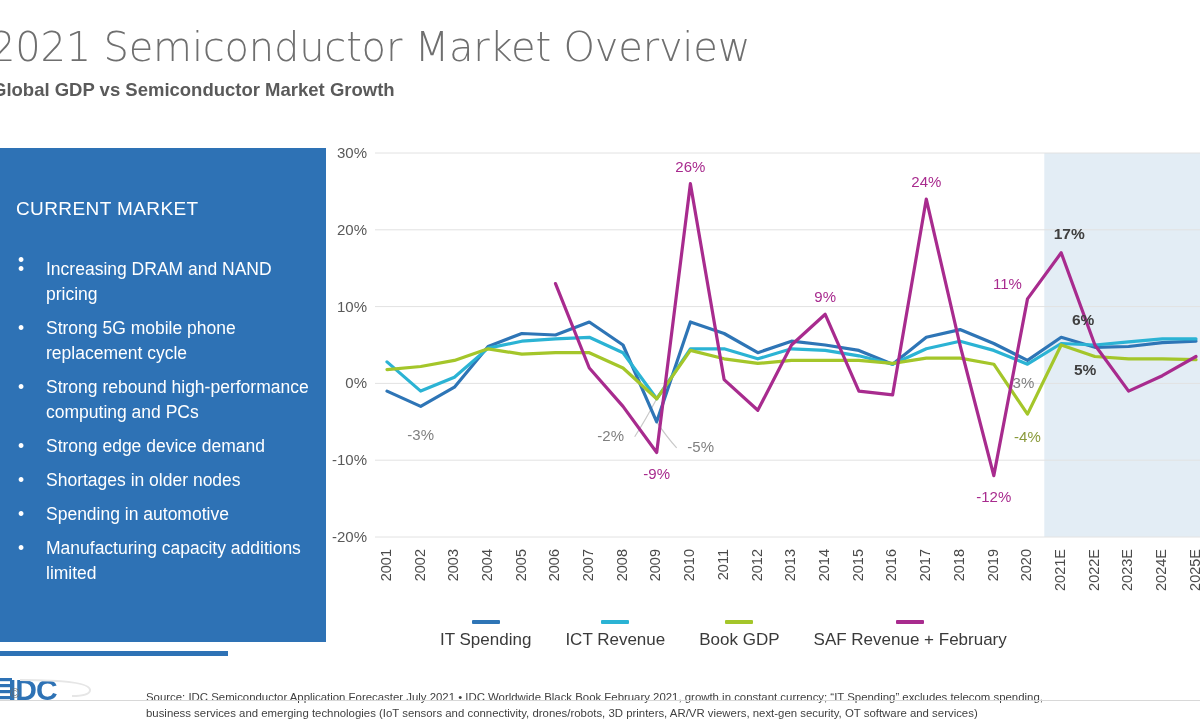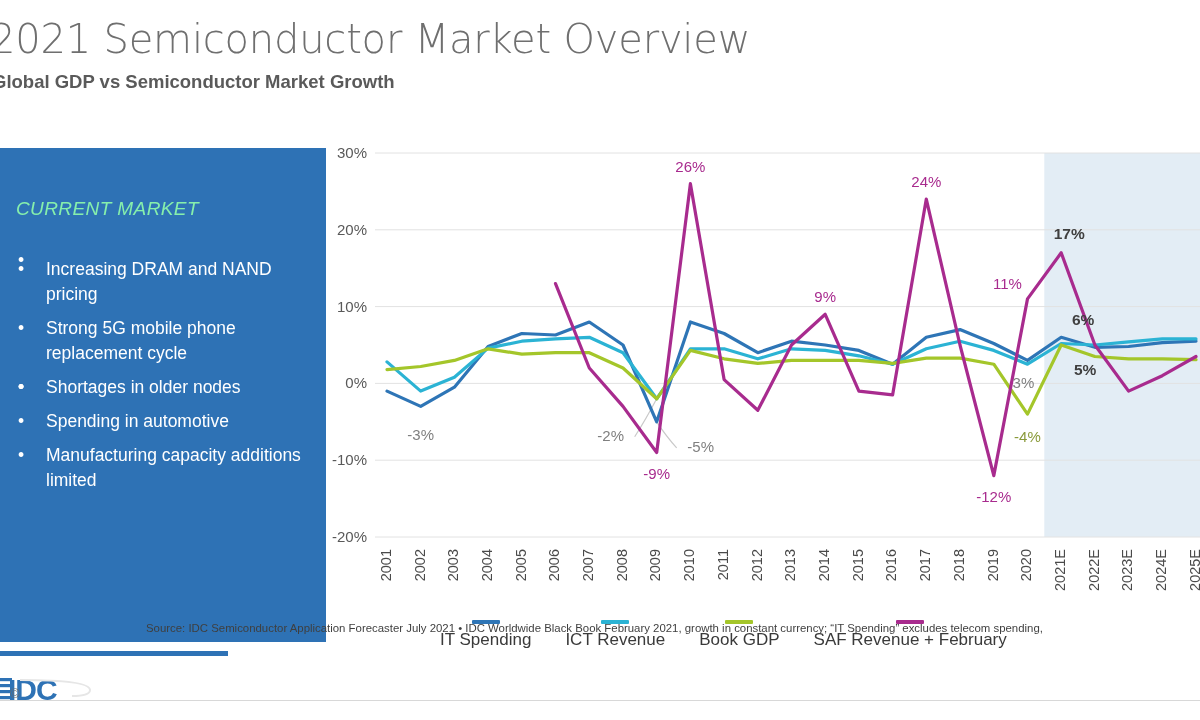--- a/index.html
+++ b/index.html
@@ -11,7 +11,7 @@
     overflow:hidden;position:relative;
   }
   
-  #header{position:absolute;left:0;top:4px;width:1040px;height:110px;}
+  #header{position:absolute;left:0;top:12px;width:1040px;height:110px;}
   #slide-title{
     position:absolute;left:-10px;top:12px;
     font-size:40px;font-weight:300;color:#6f6f6f;

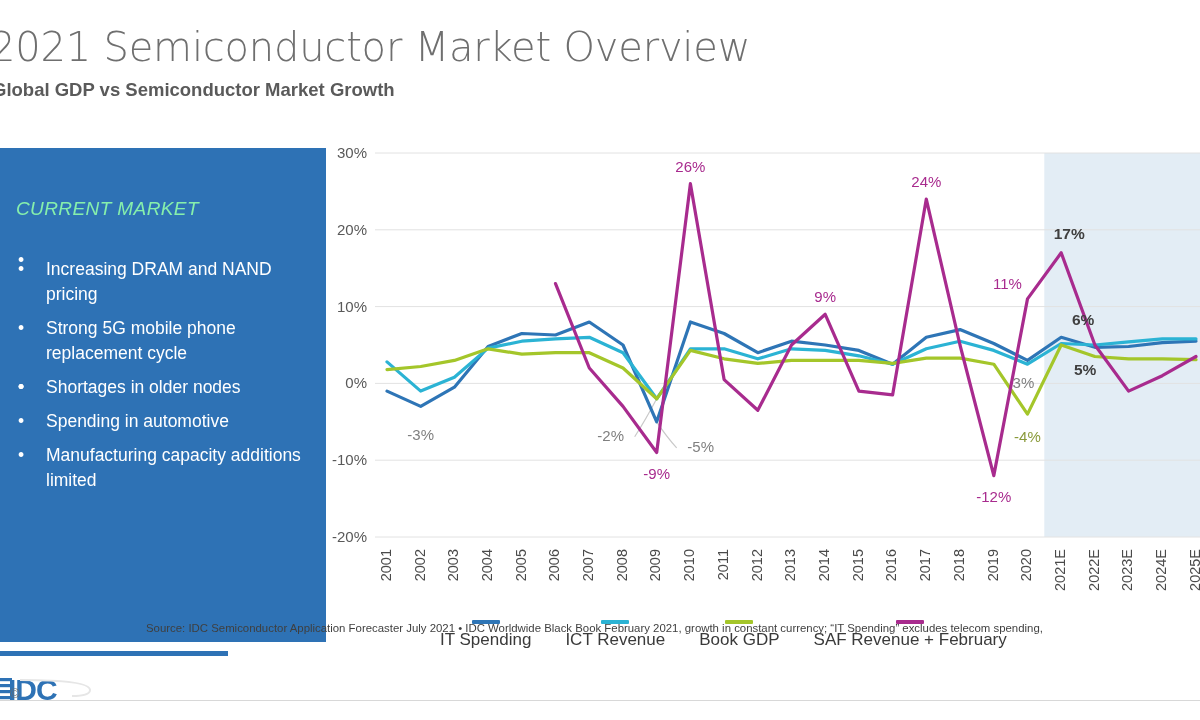--- a/index.html
+++ b/index.html
@@ -30,7 +30,7 @@
   }
   #sidebar-heading{
     position:absolute;left:16px;top:50px;
-    font-size:19px;color:#86efac;letter-spacing:0.4px;font-style:italic;
+    font-size:19px;color:#ffffff;letter-spacing:0.4px;
   }
   #sidebar-list{
     position:absolute;left:14px;top:100px;width:300px;

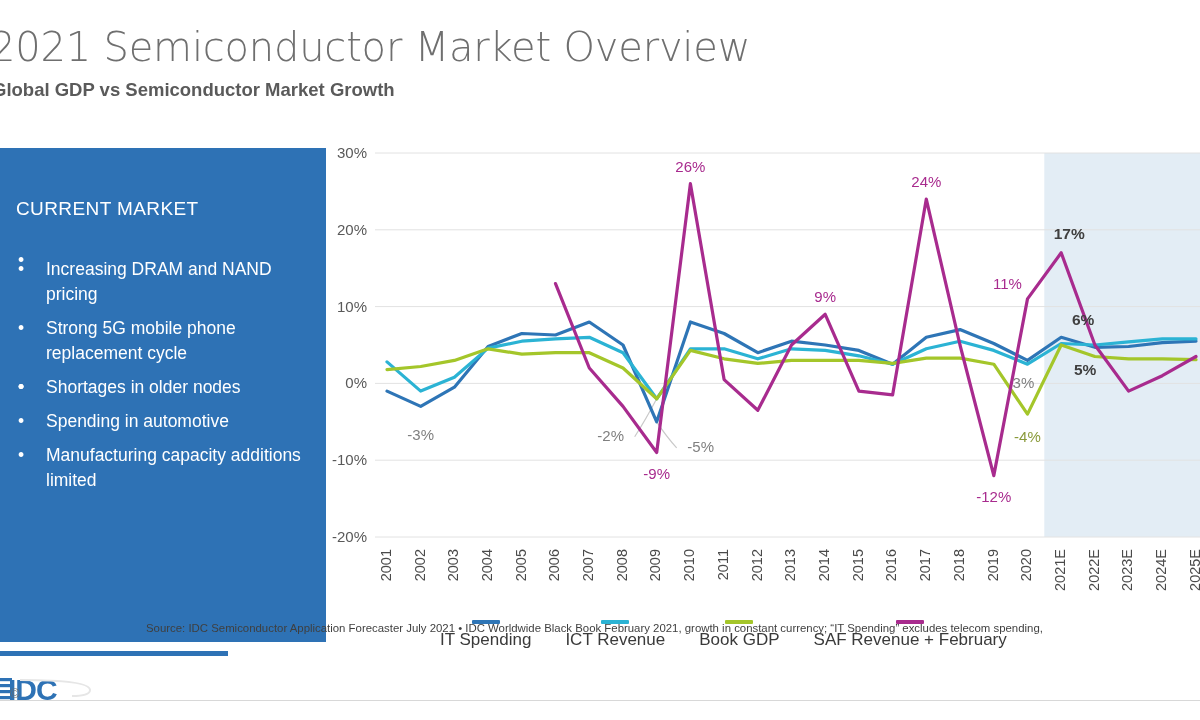--- a/index.html
+++ b/index.html
@@ -88,7 +88,7 @@
       <li><span class="bullet">•</span></li>
       <li><span class="bullet">•</span><span>Increasing DRAM and NAND pricing</span></li>
       <li><span class="bullet">•</span><span>Strong 5G mobile phone replacement cycle</span></li>
-      <li><span class="bullet">•</span></li>
+      <li><span class="bullet">•</span><span>Strong rebound high-performance computing and PCs</span></li>
       <li><span class="bullet">•</span></li>
       <li><span class="bullet">•</span><span>Shortages in older nodes</span></li>
       <li><span class="bullet">•</span><span>Spending in automotive</span></li>

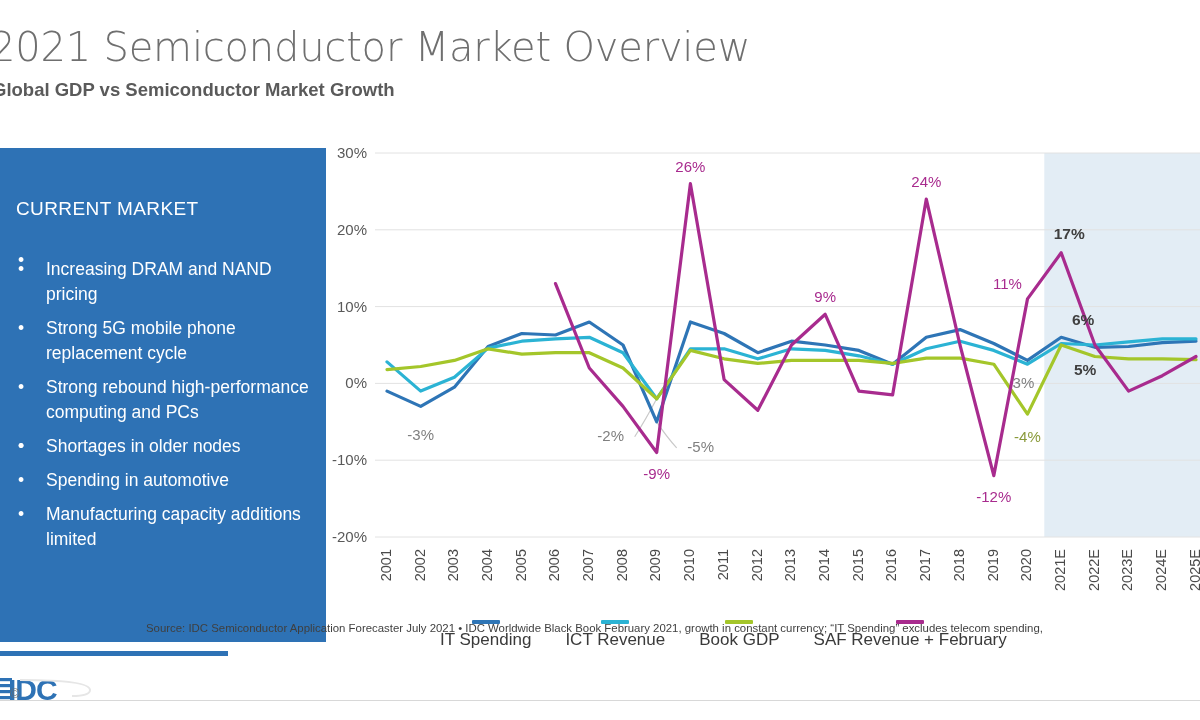--- a/index.html
+++ b/index.html
@@ -89,7 +89,7 @@
       <li><span class="bullet">•</span><span>Increasing DRAM and NAND pricing</span></li>
       <li><span class="bullet">•</span><span>Strong 5G mobile phone replacement cycle</span></li>
       <li><span class="bullet">•</span><span>Strong rebound high-performance computing and PCs</span></li>
-      <li><span class="bullet">•</span></li>
+      <li><span class="bullet">•</span><span>Strong edge device demand</span></li>
       <li><span class="bullet">•</span><span>Shortages in older nodes</span></li>
       <li><span class="bullet">•</span><span>Spending in automotive</span></li>
       <li><span class="bullet">•</span><span>Manufacturing capacity additions limited</span></li>

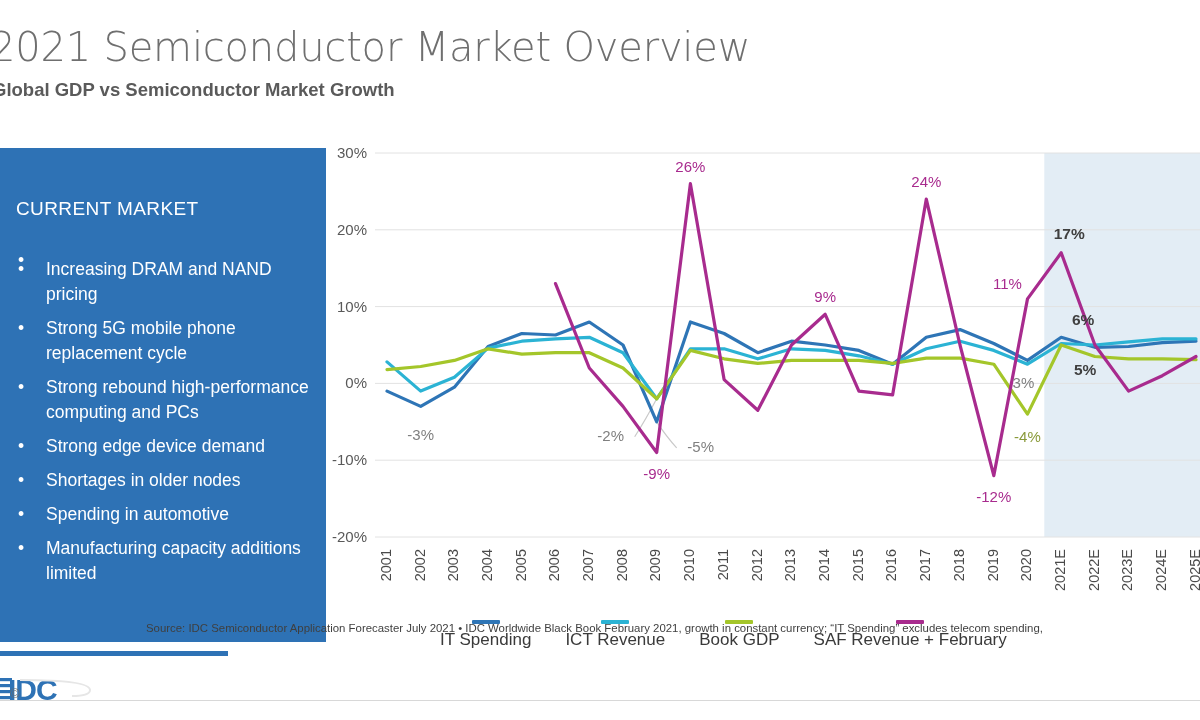--- a/index.html
+++ b/index.html
@@ -63,7 +63,7 @@
     position:absolute;left:0;top:651px;width:228px;height:5px;background:#2e72b5;
   }
   #footer-note{
-    position:absolute;left:146px;top:621px;width:1046px;
+    position:absolute;left:146px;top:690px;width:1046px;
     font-size:11.4px;line-height:15.5px;color:#3f3f3f;
   }
   #footer-sep{

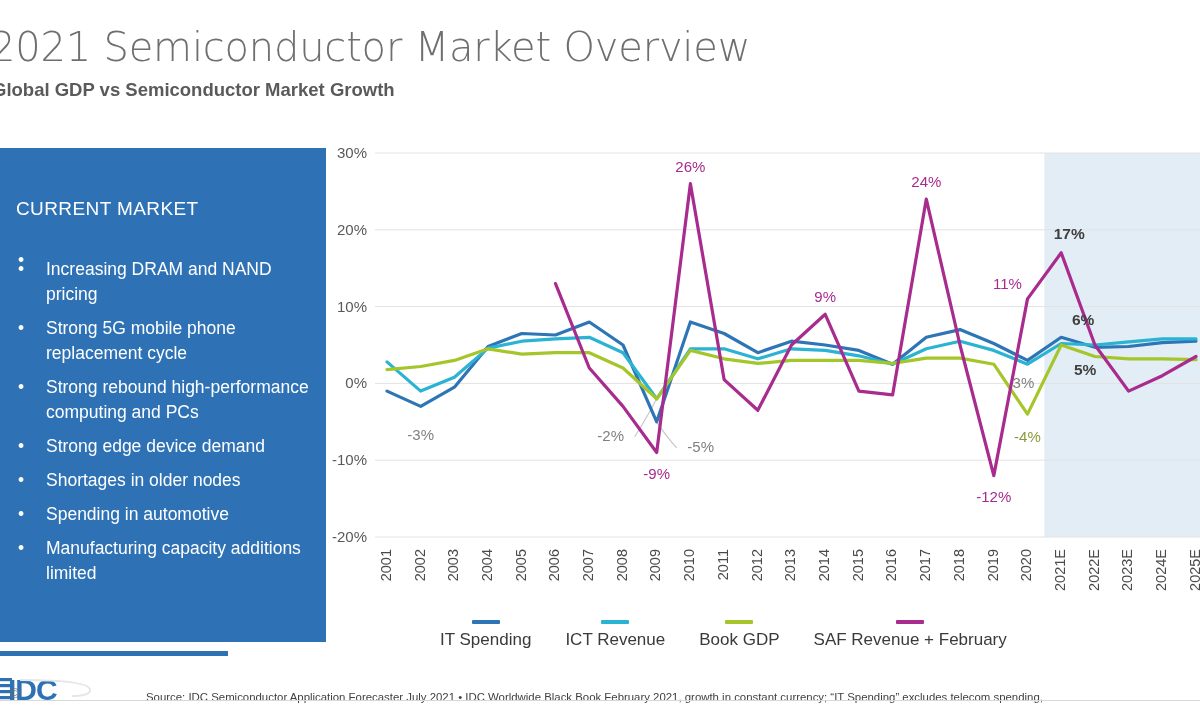--- a/index.html
+++ b/index.html
@@ -196,6 +196,7 @@
 <div id="footer-blue-bar"></div>
 <div id="footer-note">
   <div>Source: IDC Semiconductor Application Forecaster July 2021 • IDC Worldwide Black Book February 2021, growth in constant currency; “IT Spending” excludes telecom spending,</div>
+  <div>business services and emerging technologies (IoT sensors and connectivity, drones/robots, 3D printers, AR/VR viewers, next-gen security, OT software and services)</div>
 </div>
 <div id="footer-sep"></div>
 

